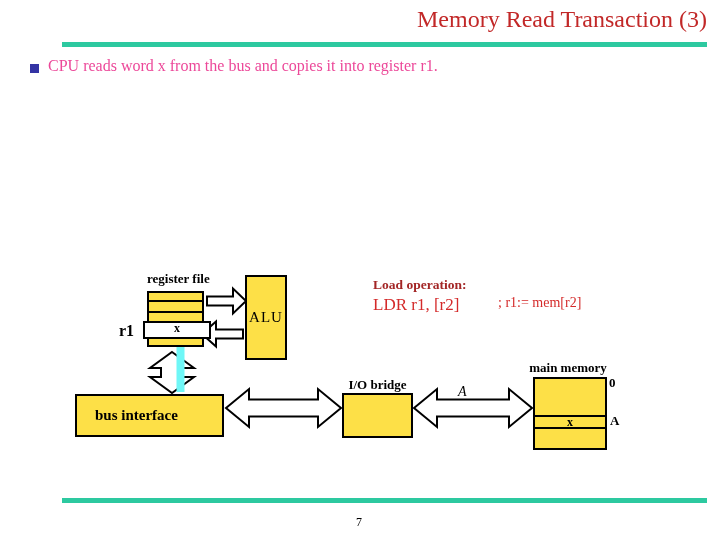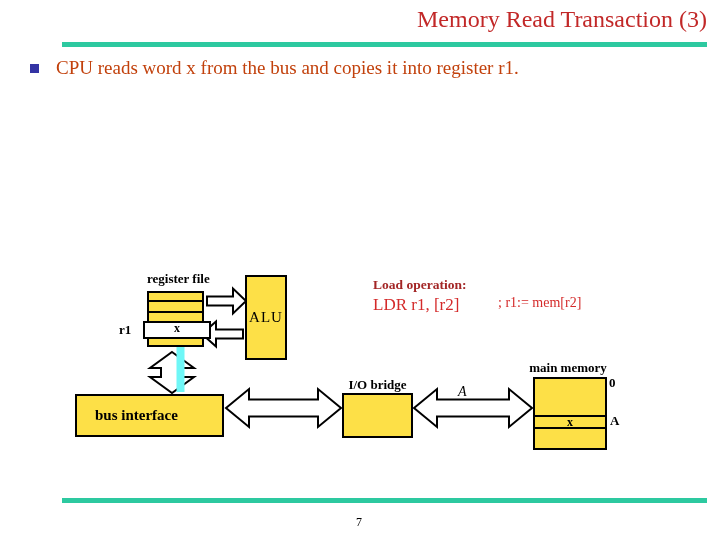--- a/index.html
+++ b/index.html
@@ -15,7 +15,7 @@
   .rule-bottom{top:498px;}
   
   .bullet-square{left:30px;top:64px;width:9px;height:9px;background:#3434A4;}
-  .bullet-text{left:56px;top:57px;font-size:19px;color:#c2410c;white-space:nowrap;}
+  .bullet-text{left:48px;top:57px;font-size:16px;color:#ec4899;white-space:nowrap;}
   
   .dlabel{font-weight:bold;font-size:13px;color:#000;white-space:nowrap;}
   .box{border:2px solid #000;background:#fde047;box-sizing:border-box;}

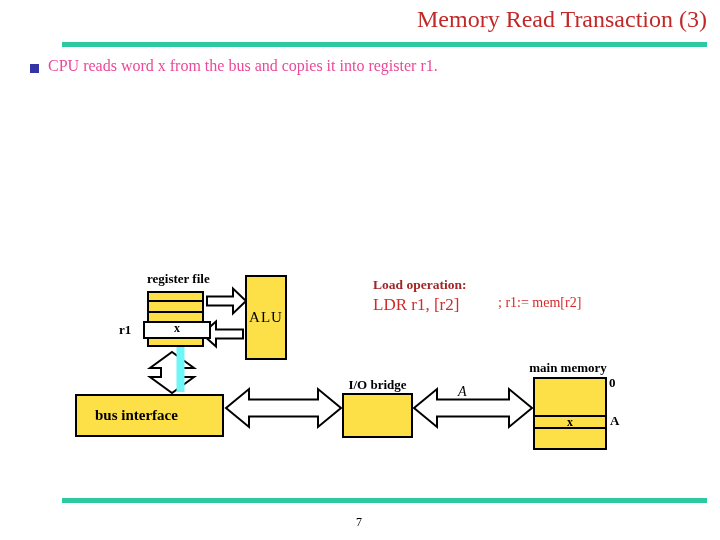--- a/index.html
+++ b/index.html
@@ -25,7 +25,7 @@
   .rf-line{position:absolute;left:0;width:100%;height:2px;background:#000;}
   .rf-xrow{left:143px;top:321px;width:64px;height:14px;border:2px solid #000;background:#fff;
            font-weight:bold;font-size:12px;text-align:center;line-height:10px;}
-  .r1-label{left:119px;top:322px;font-weight:bold;font-size:13px;text-align:center;}
+  .r1-label{left:119px;top:322px;font-weight:bold;font-size:16px;text-align:center;}
   
   .alu-box{left:245px;top:275px;width:42px;height:85px;display:flex;align-items:center;justify-content:center;
            font-size:15px;letter-spacing:1px;}

